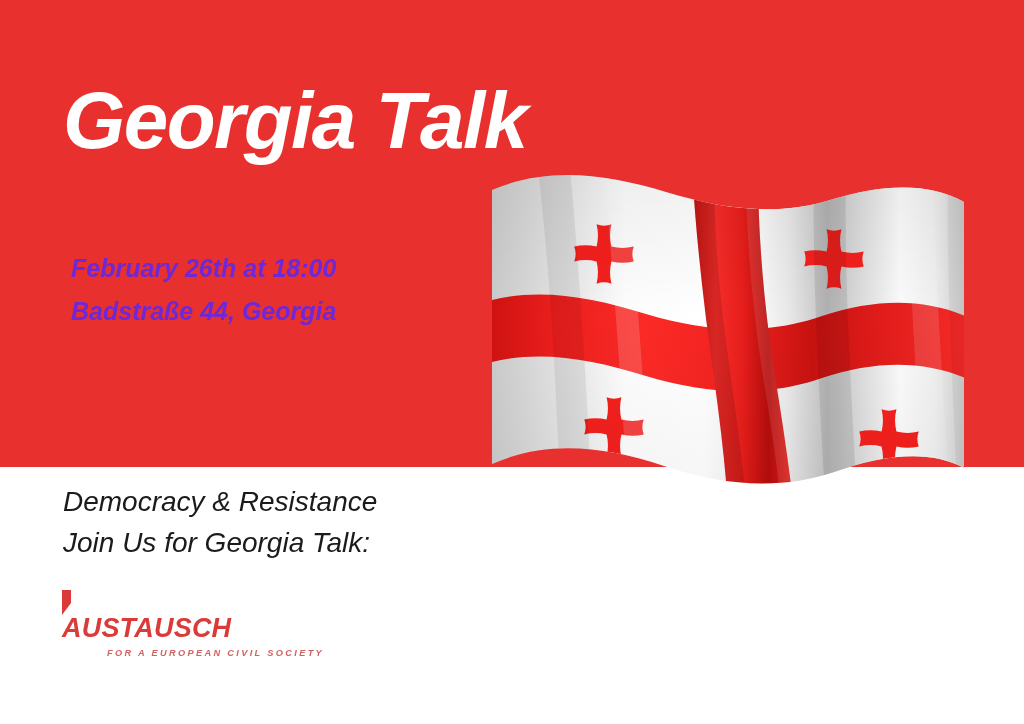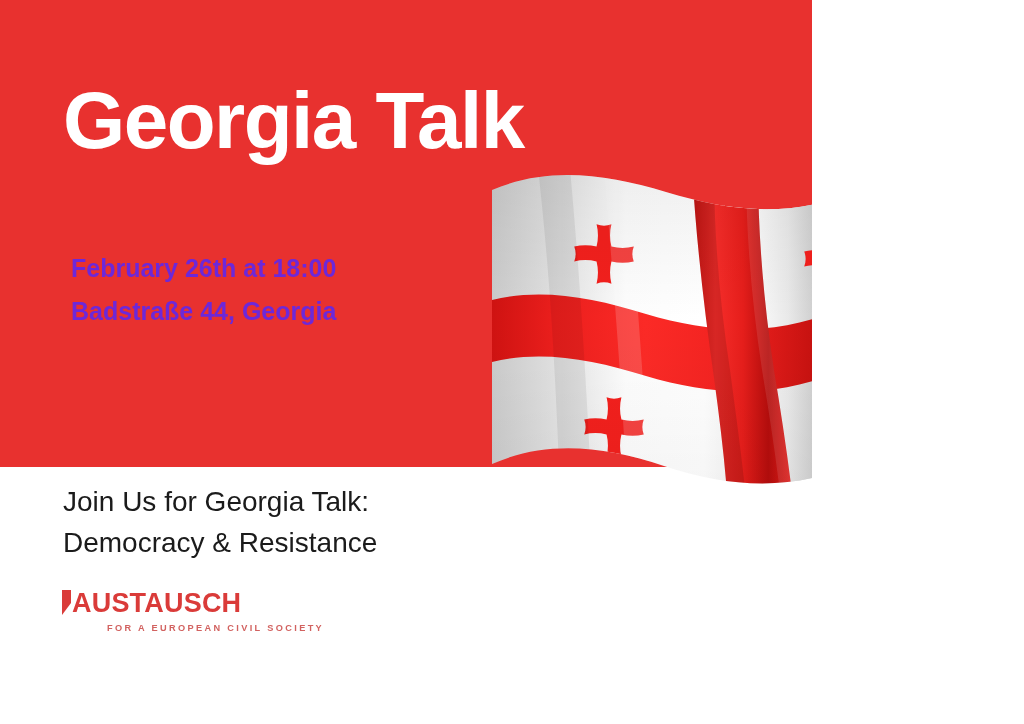--- a/index.html
+++ b/index.html
@@ -15,10 +15,11 @@
 
   .poster {
     position: relative;
-    width: 812px;
+    width: 1024px;
     height: 724px;
     overflow: hidden;
     background: #ffffff;
+    font-style: italic;
   }
 
   

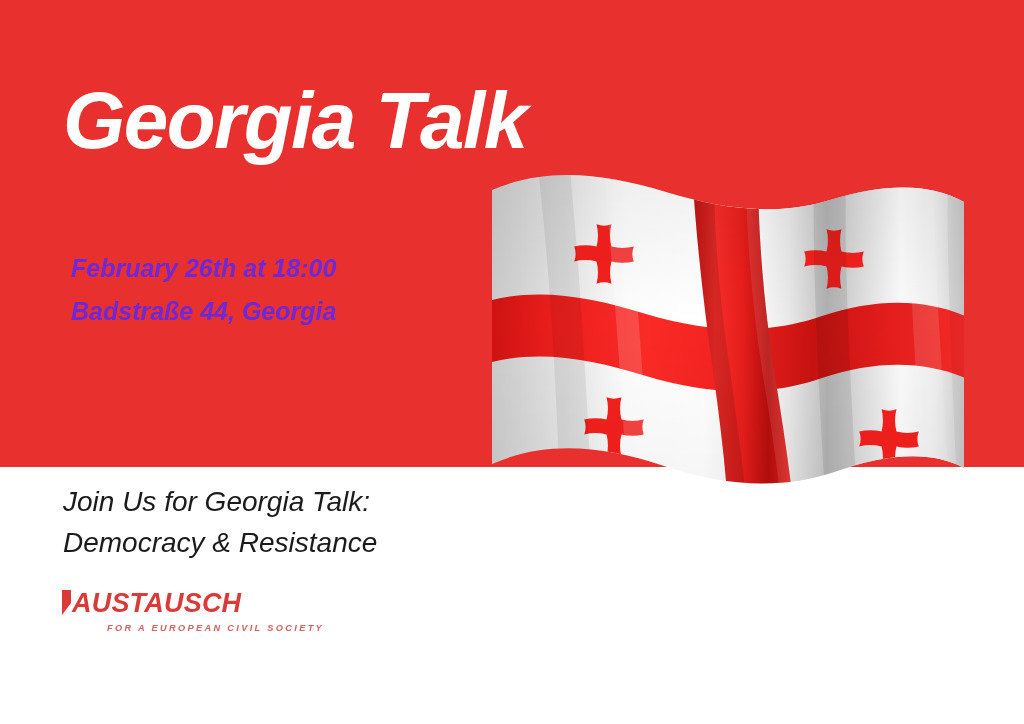--- a/index.html
+++ b/index.html
@@ -300,8 +300,8 @@
   </div>
 
   <div class="caption-block">
+    <p class="caption-line">Democracy &amp; Resistance</p>
     <p class="caption-line">Join Us for Georgia Talk:</p>
-    <p class="caption-line">Democracy &amp; Resistance</p>
   </div>
 
   <div class="logo-block">

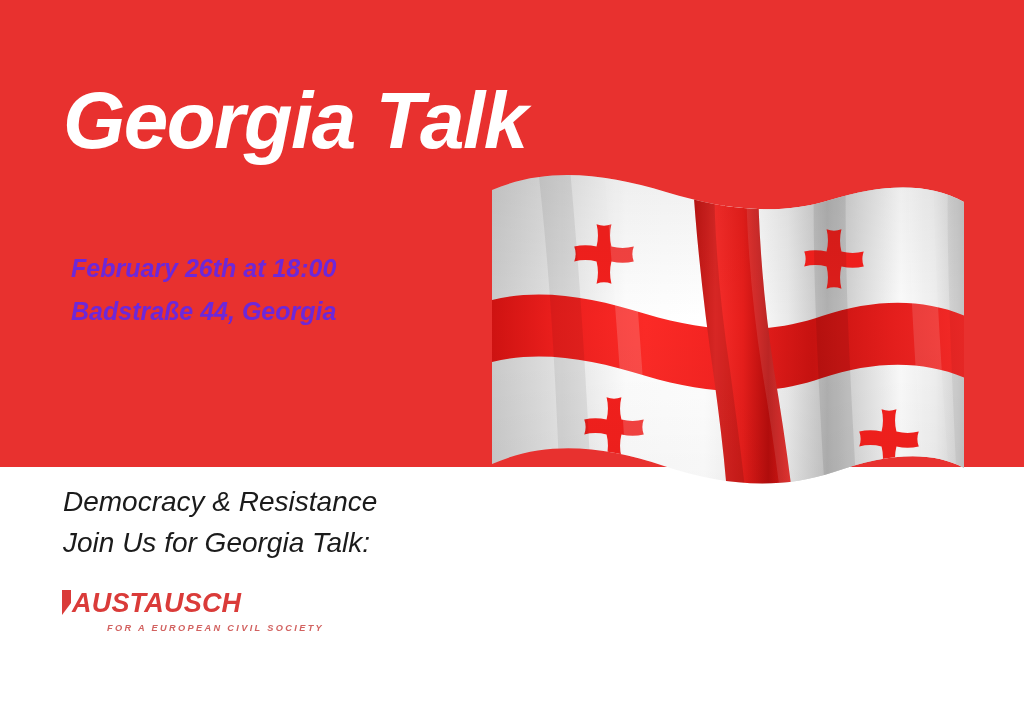--- a/index.html
+++ b/index.html
@@ -94,6 +94,7 @@
   .logo-wordmark-row {
     display: flex;
     align-items: flex-start;
+    flex-direction: column;
   }
   .logo-tick {
     display: block;

